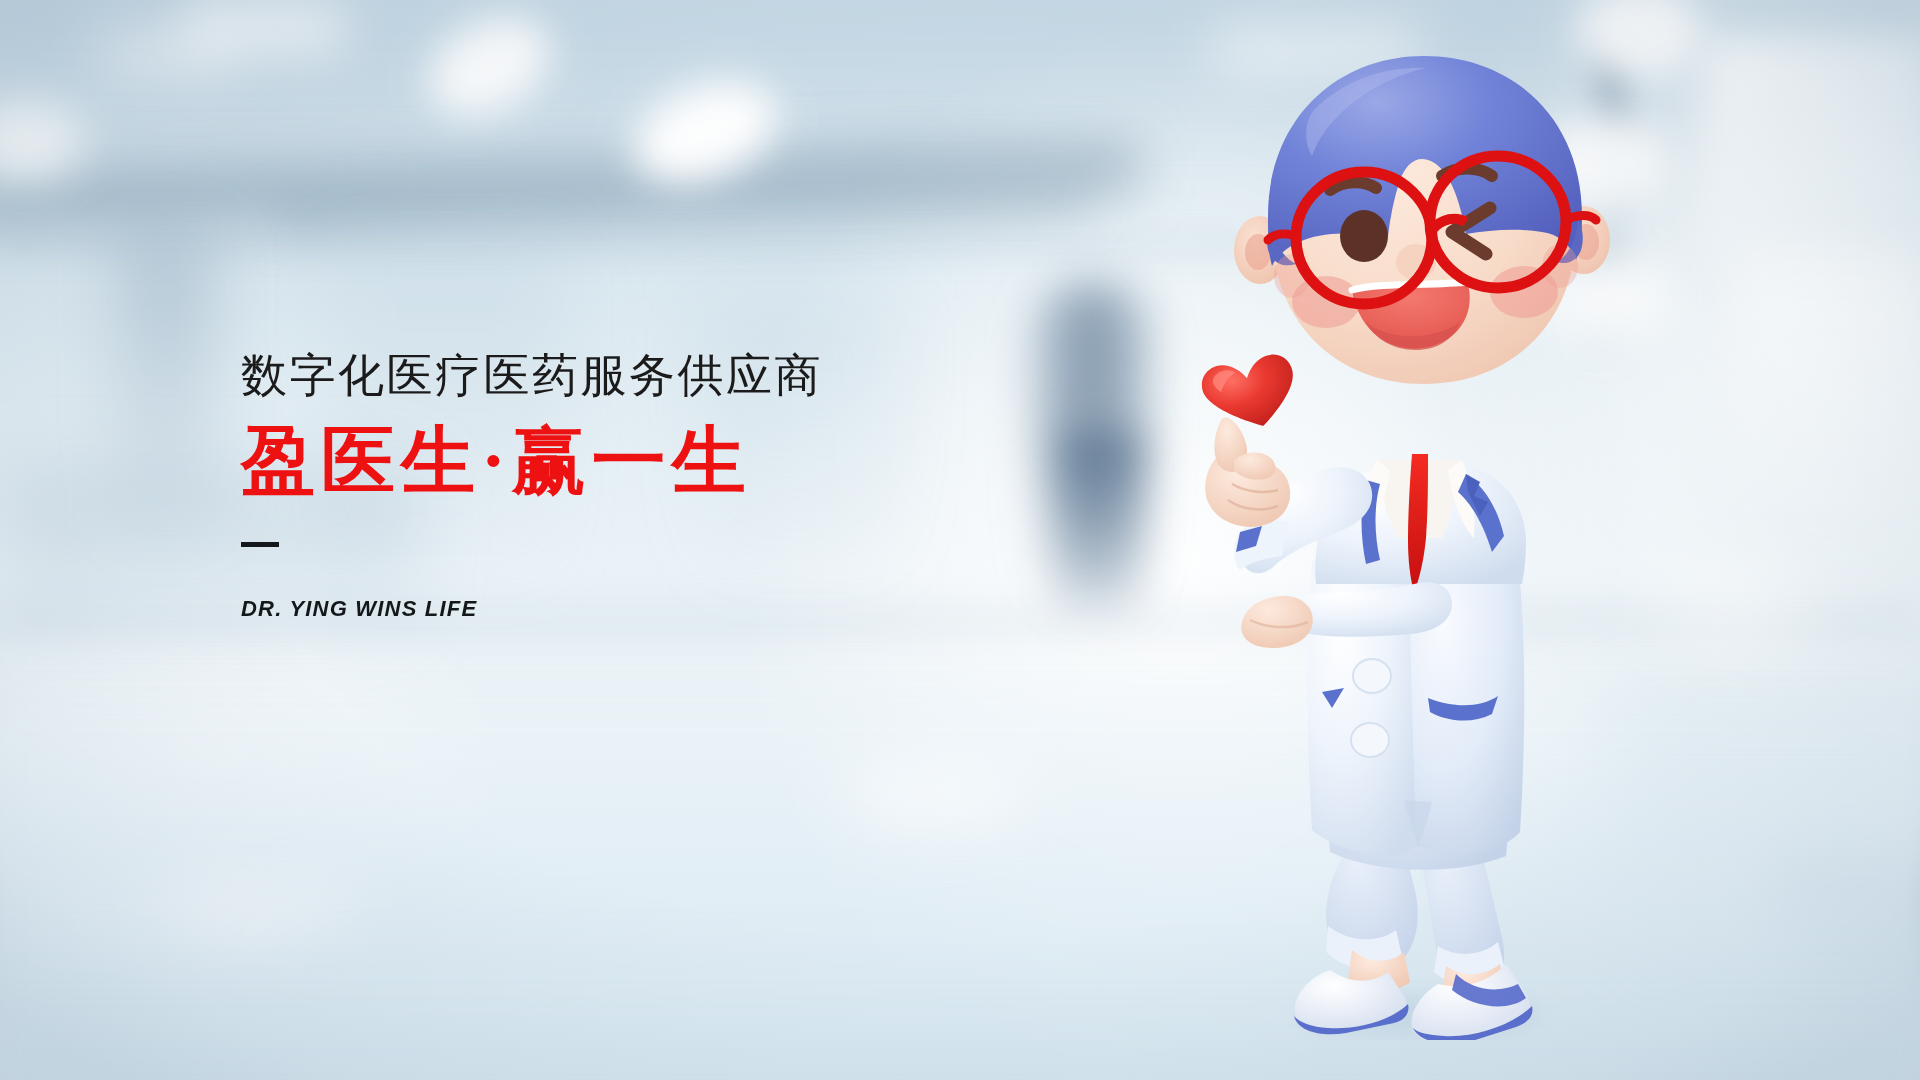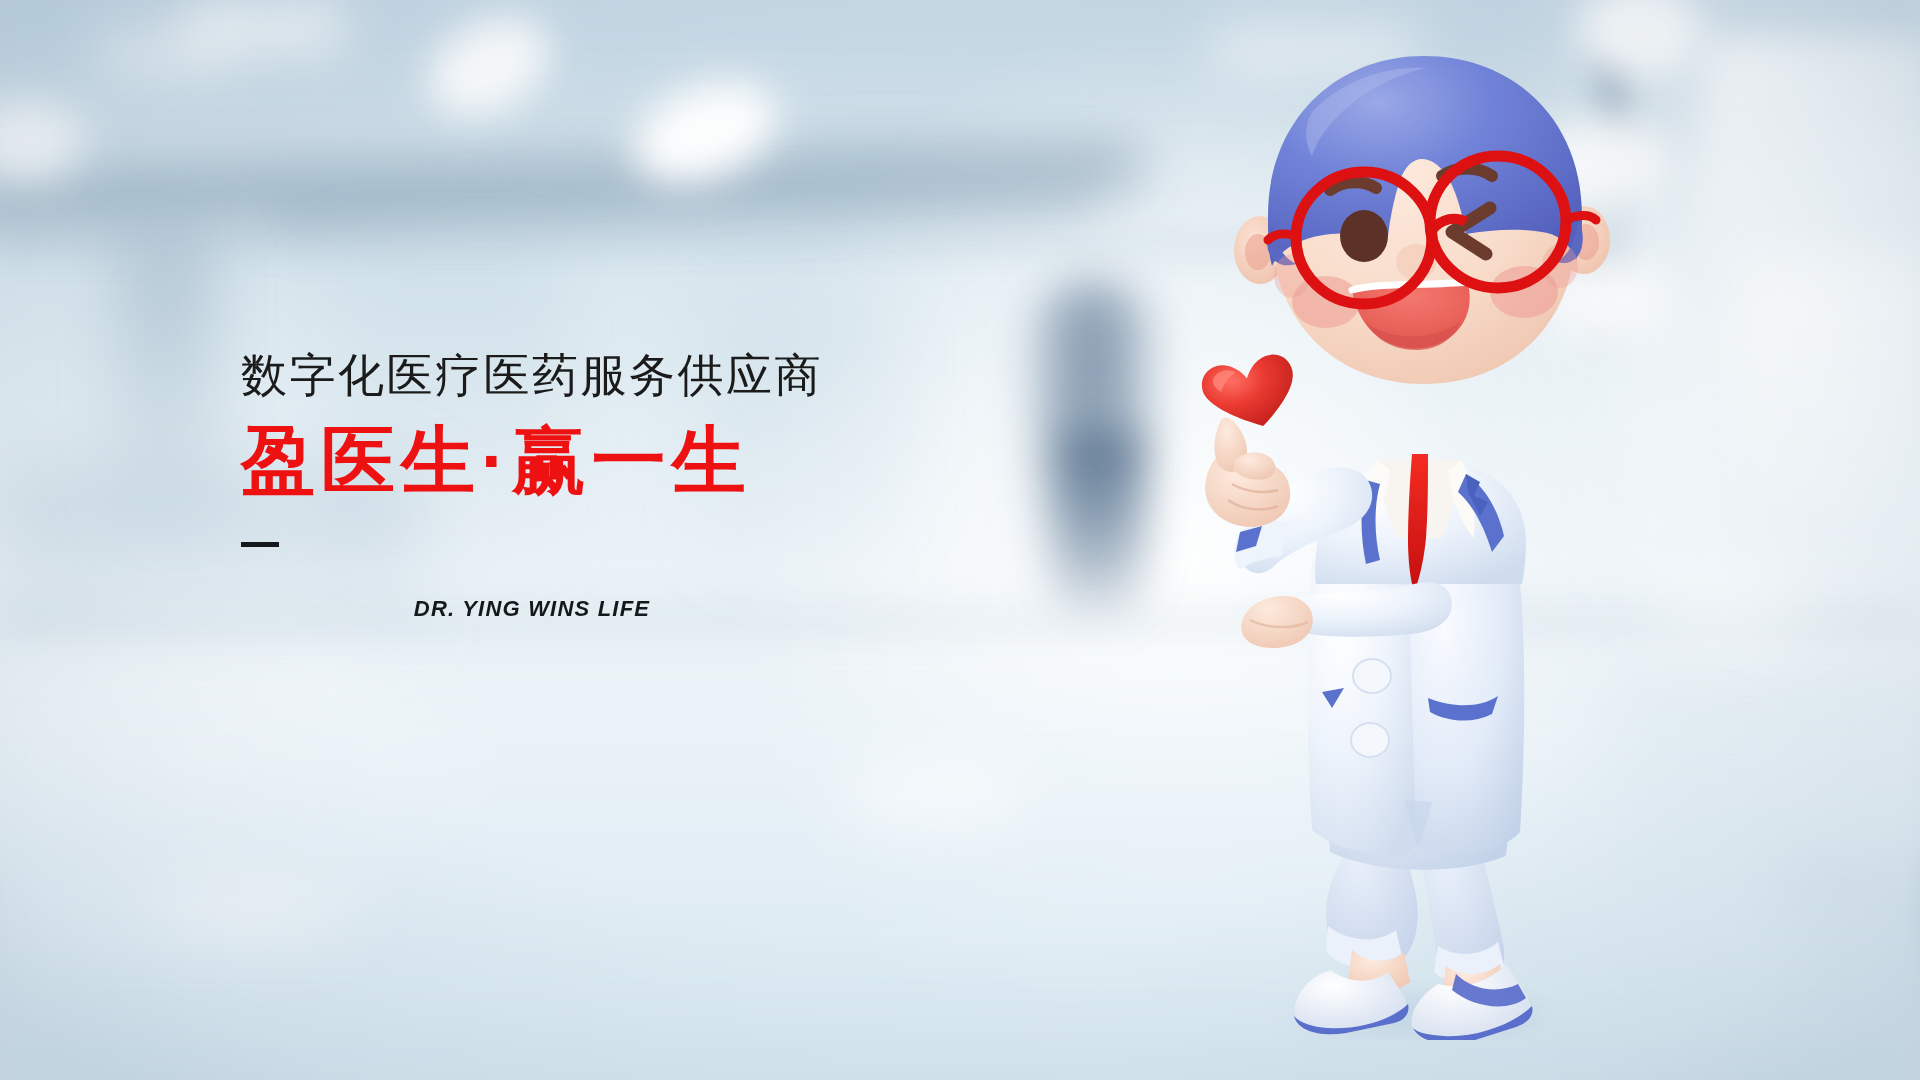--- a/index.html
+++ b/index.html
@@ -192,6 +192,7 @@
     letter-spacing: 6px;
     color: #ee1111;
     white-space: nowrap;
+    font-family: Liberation Serif, serif;
   }
   .rule {
     margin-top: 44px;

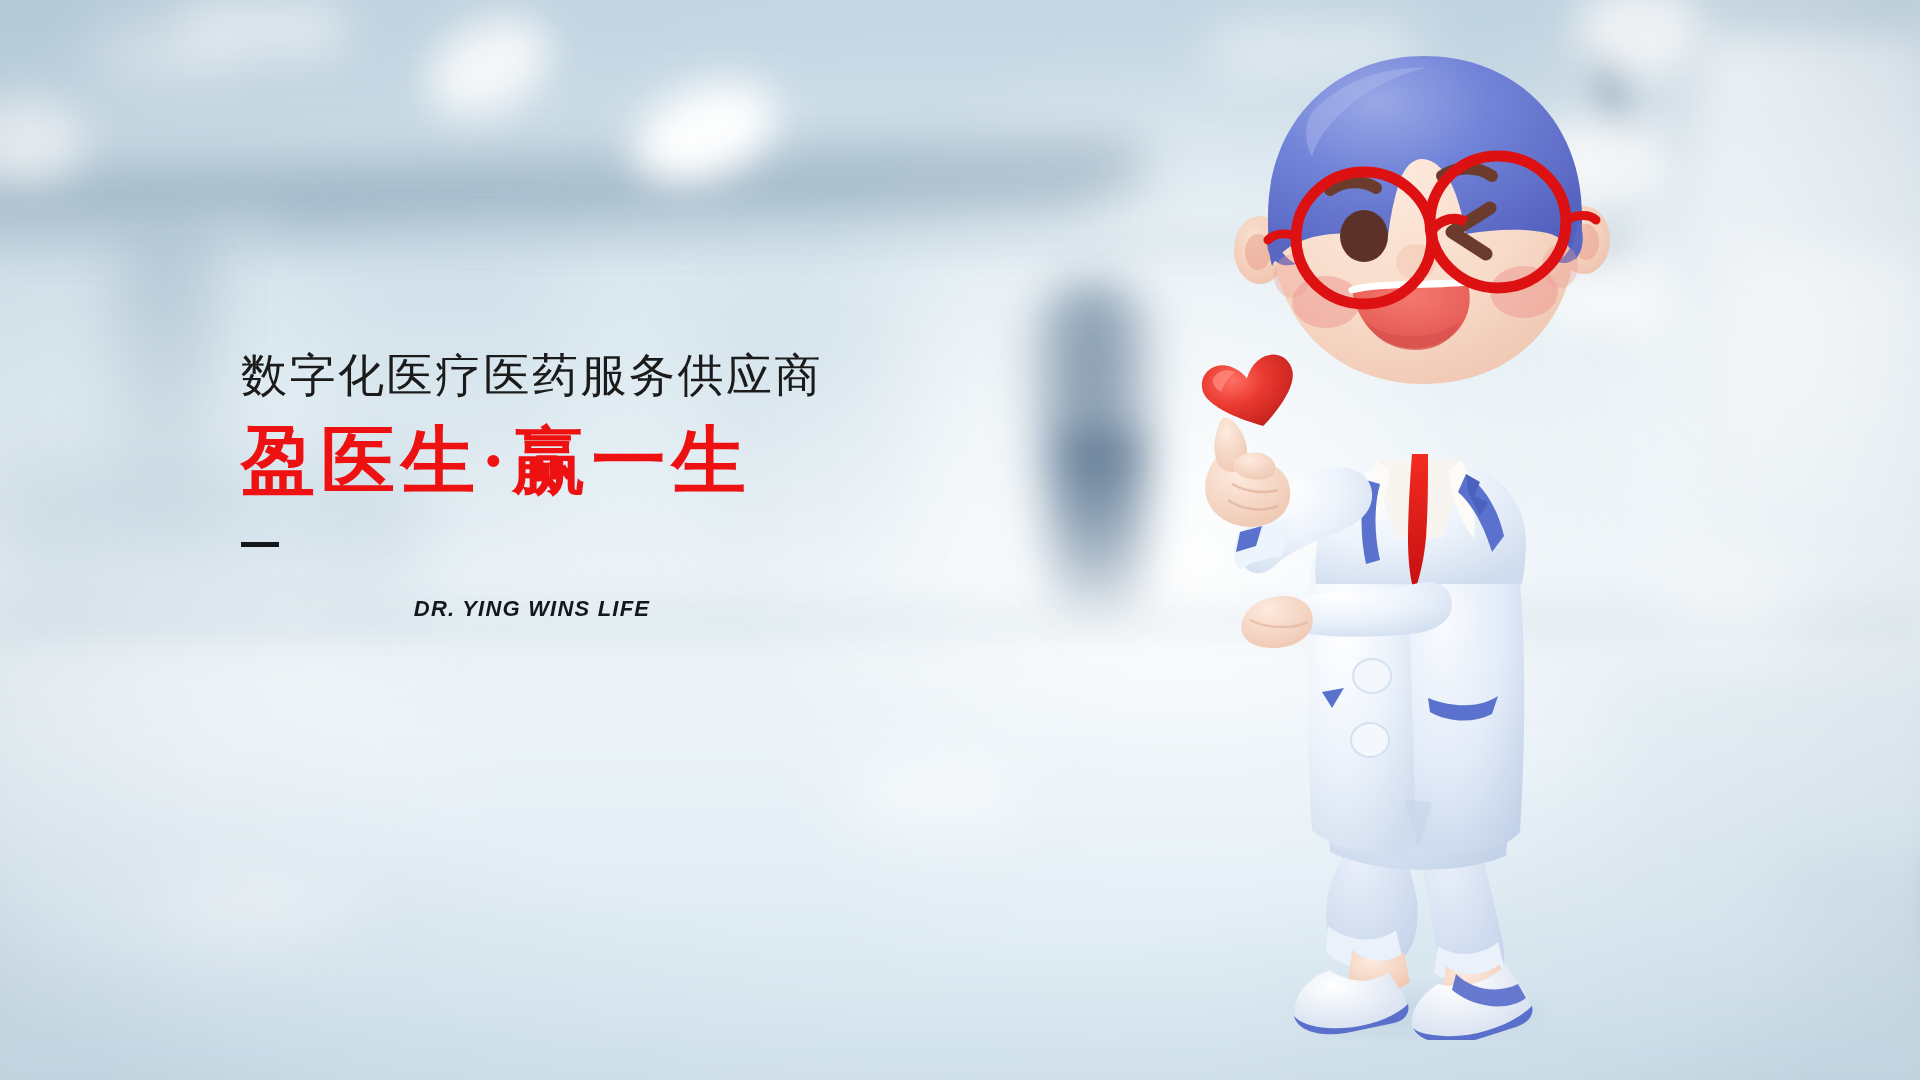--- a/index.html
+++ b/index.html
@@ -209,7 +209,6 @@
     letter-spacing: 1.2px;
     color: #14181a;
     white-space: nowrap;
-    text-align: center;
   }
 
   

